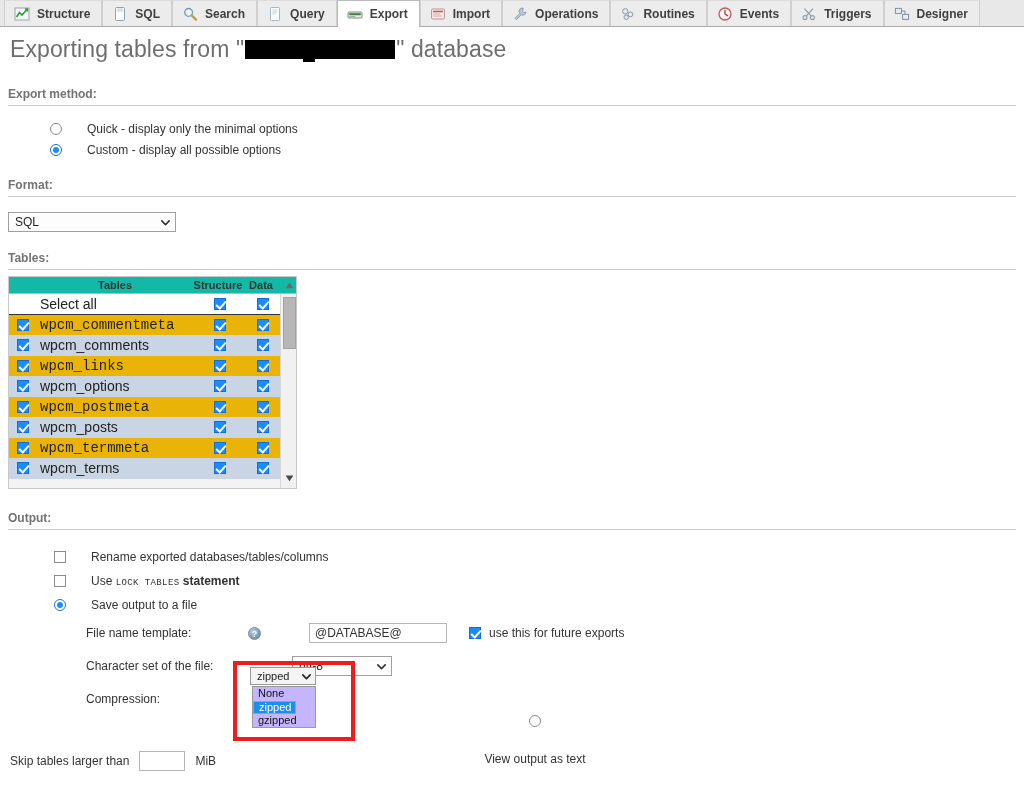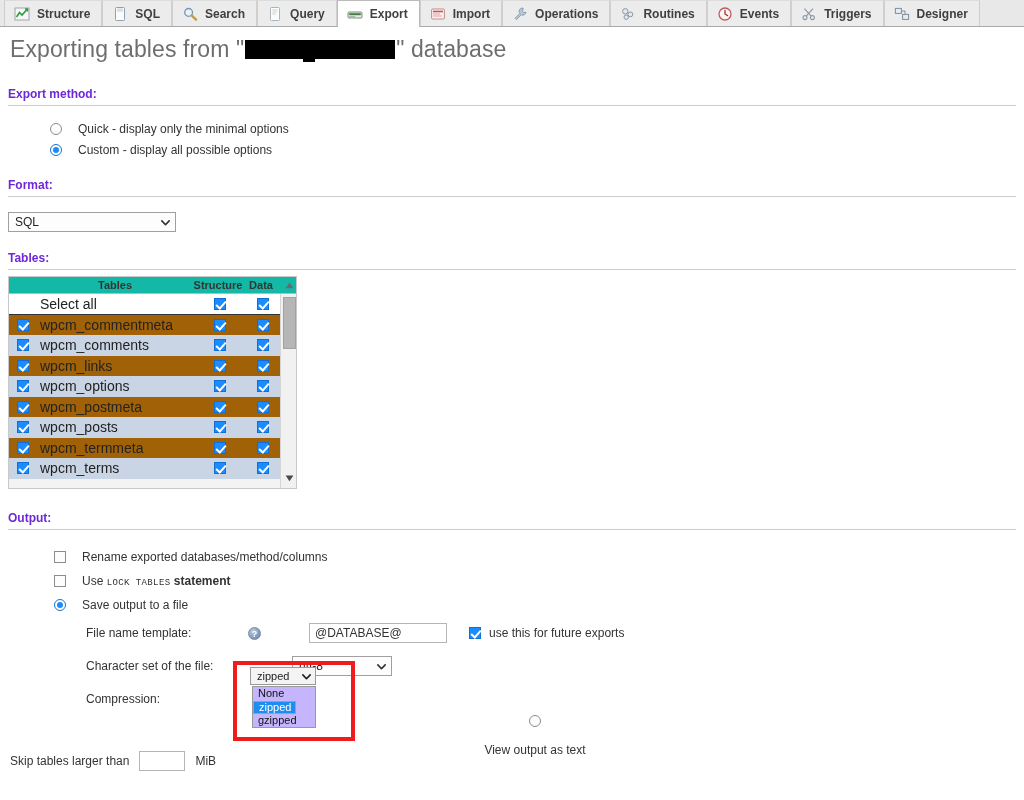--- a/index.html
+++ b/index.html
@@ -85,7 +85,7 @@
   .section-title {
     font-size: 12px;
     font-weight: bold;
-    color: #6d28d9;
+    color: #737373;
     border-bottom: 1px solid #cccccc;
     padding-bottom: 4px;
     margin: 0 0 6px 0;

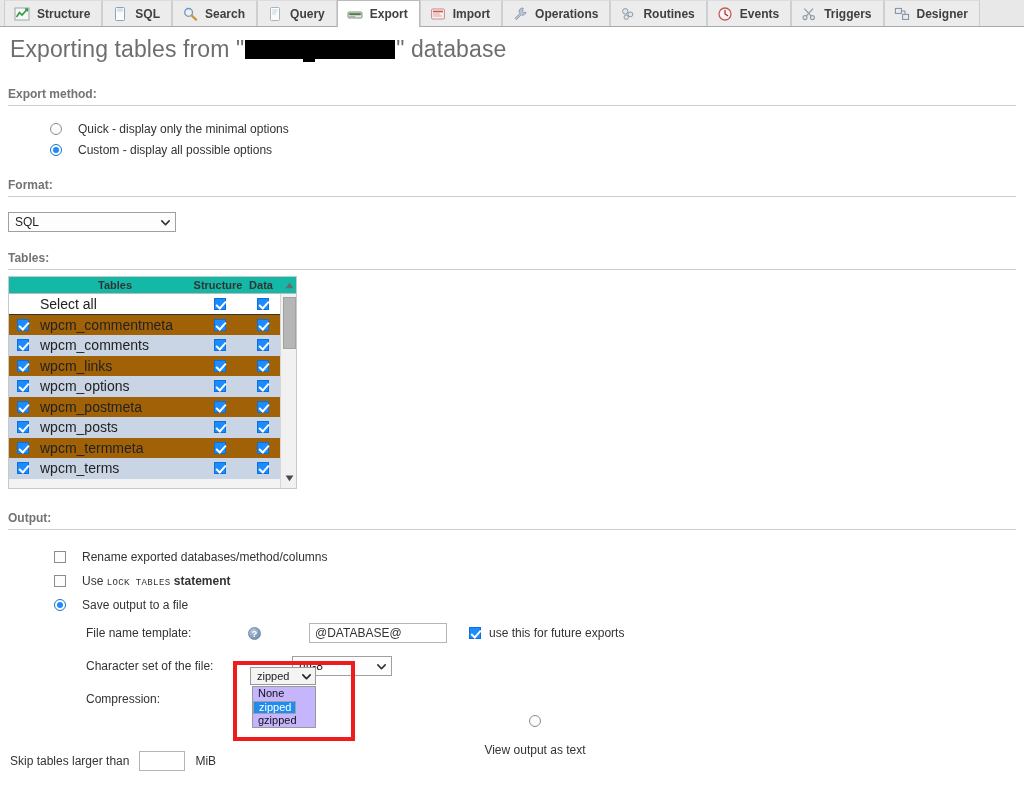--- a/index.html
+++ b/index.html
@@ -95,7 +95,7 @@
   .opt-row {
     display: flex;
     align-items: center;
-    gap: 16px;
+    gap: 25px;
     height: 21px;
     font-size: 12px;
     color: #333;

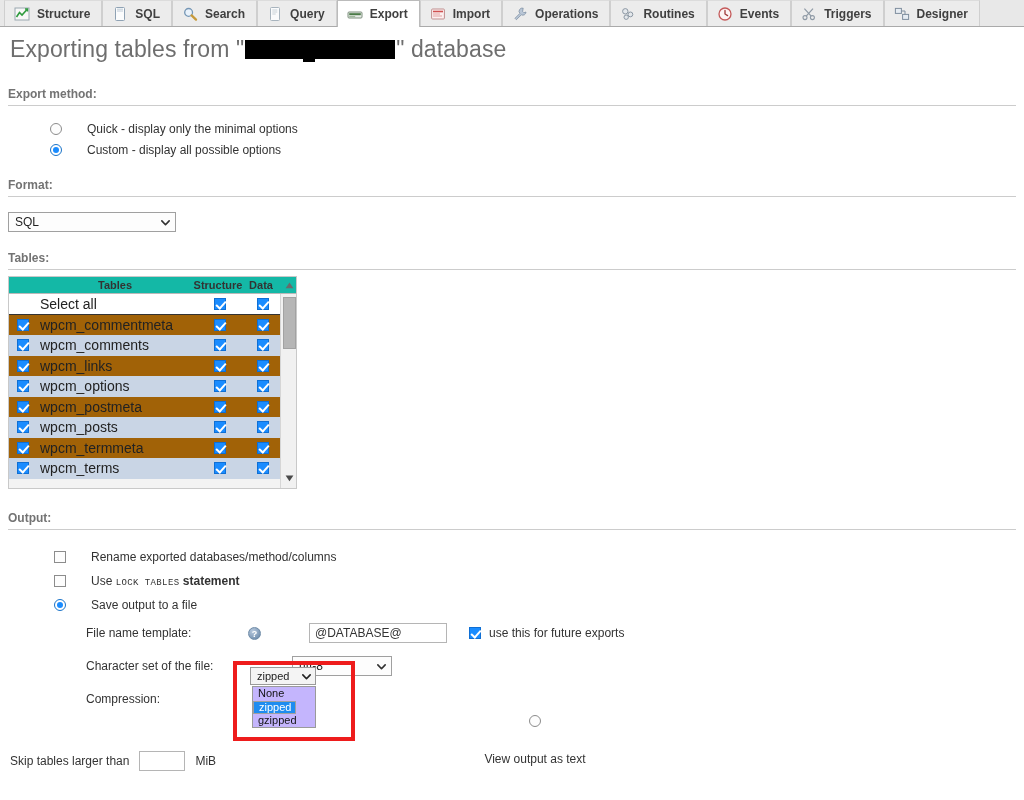--- a/index.html
+++ b/index.html
@@ -212,7 +212,7 @@
   .trow .c-st   { width: 50px; display:flex; justify-content:center; }
   .trow .c-da   { width: 36px; display:flex; justify-content:center; }
   .trow.selall  { background: #ffffff; border-bottom: 1px solid #333333; }
-  .trow.odd     { background: #a16207; }
+  .trow.odd     { background: #eab308; font-family: Liberation Mono, monospace; }
   .trow.even    { background: #c9d5e5; }
 
   

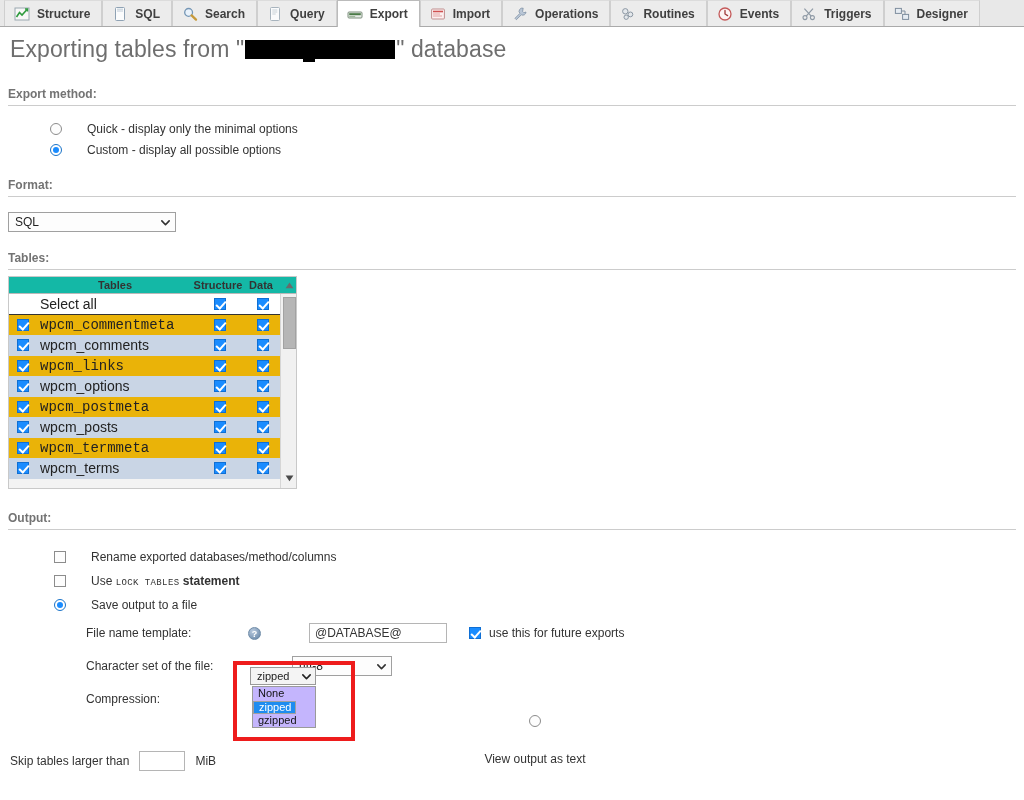--- a/index.html
+++ b/index.html
@@ -580,7 +580,7 @@
   <div style="padding-left:46px; padding-top:9px;">
     <div class="opt-row" style="height:24px;">
       <span class="chk"></span>
-      <span>Rename exported databases/method/columns</span>
+      <span>Rename exported databases/tables/columns</span>
     </div>
 
     <div class="opt-row" style="height:24px;">

